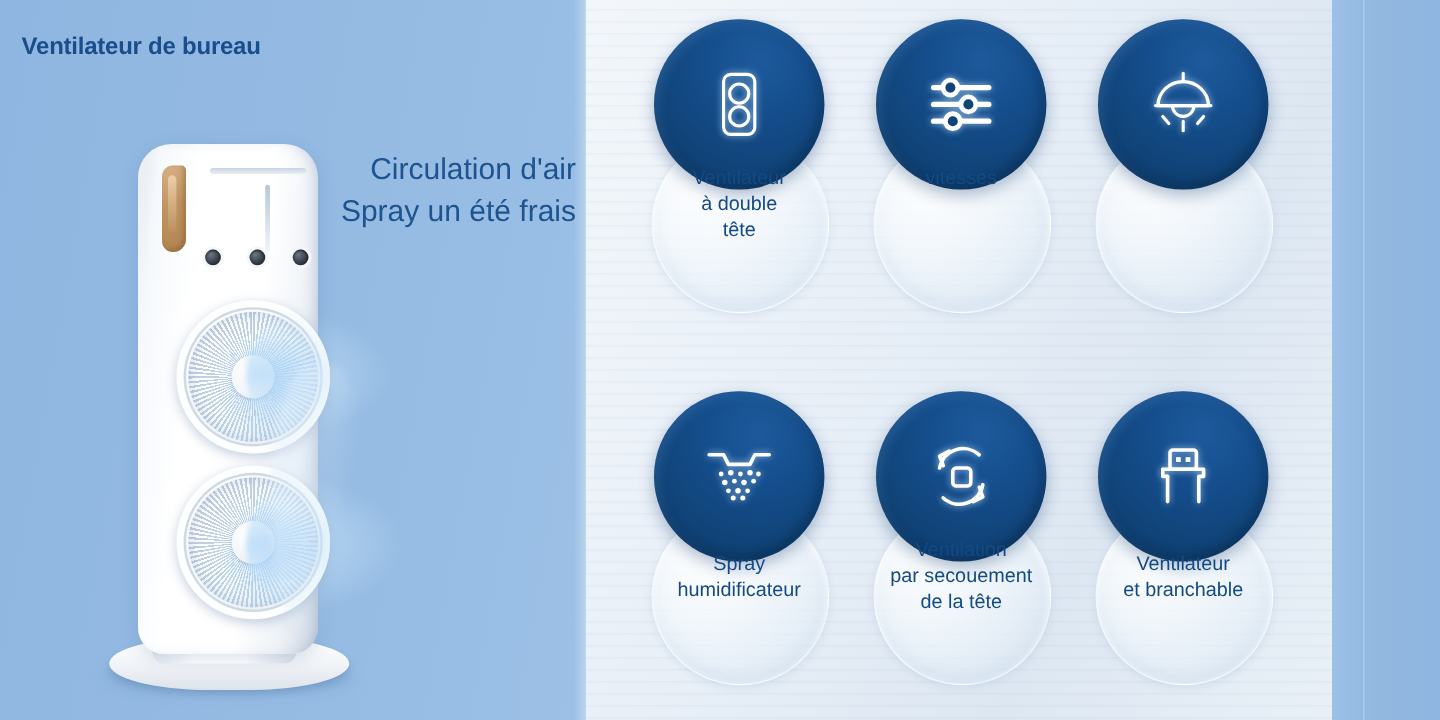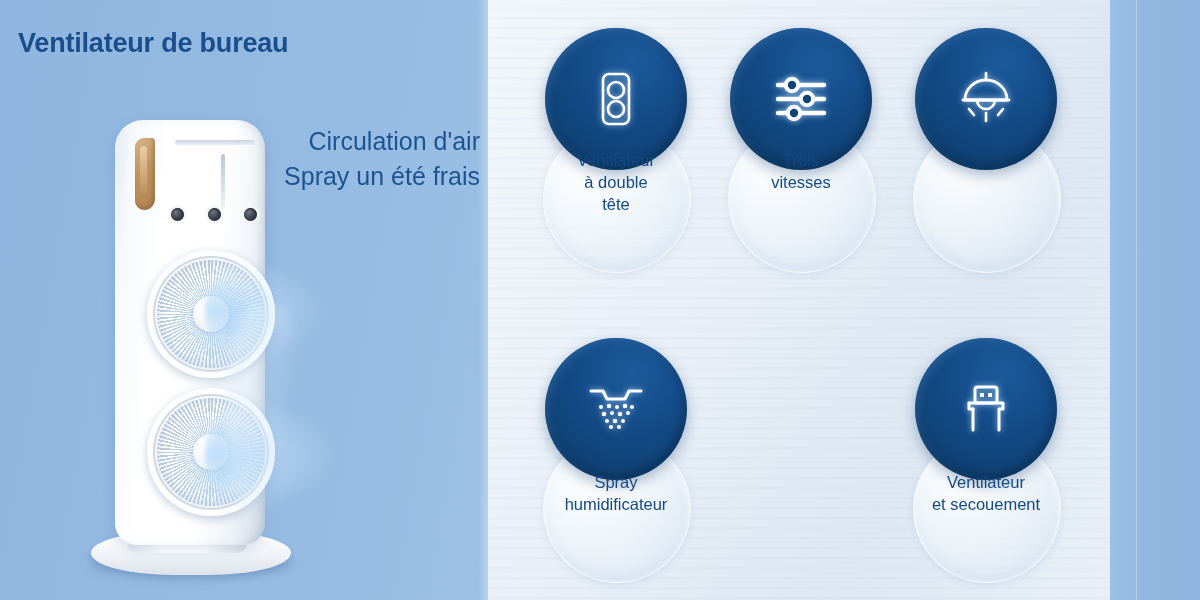--- a/index.html
+++ b/index.html
@@ -35,7 +35,7 @@
   .hero-title {
     position: absolute;
     left: 18px; top: 28px;
-    font-size: 27px;
+    font-size: 20px;
     font-weight: bold;
     color: #1a4d8c;
     letter-spacing: -0.2px;

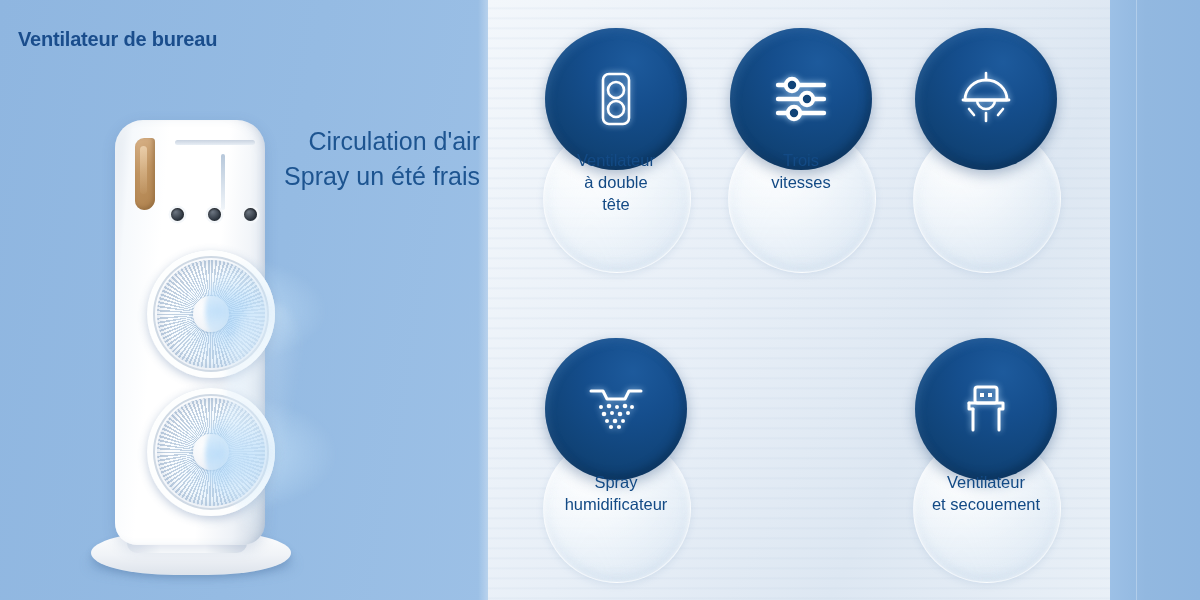--- a/index.html
+++ b/index.html
@@ -229,7 +229,7 @@
 
   .grid {
     position: absolute;
-    left: 0; top: 12px;
+    left: 0; top: 0;
     width: 622px; height: 502px;
   }
   .cell {

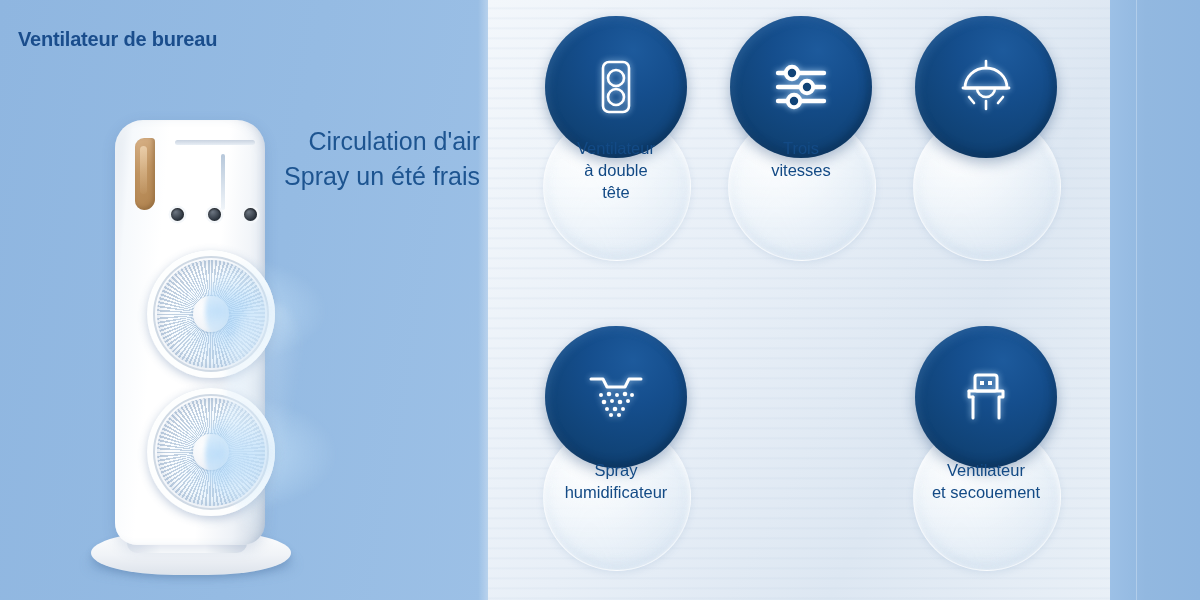--- a/index.html
+++ b/index.html
@@ -362,7 +362,6 @@
           </svg>
         </div>
         <div class="label three-line">
-          <div>Trois</div>
           <div>vitesses</div>
         </div>
       </div>

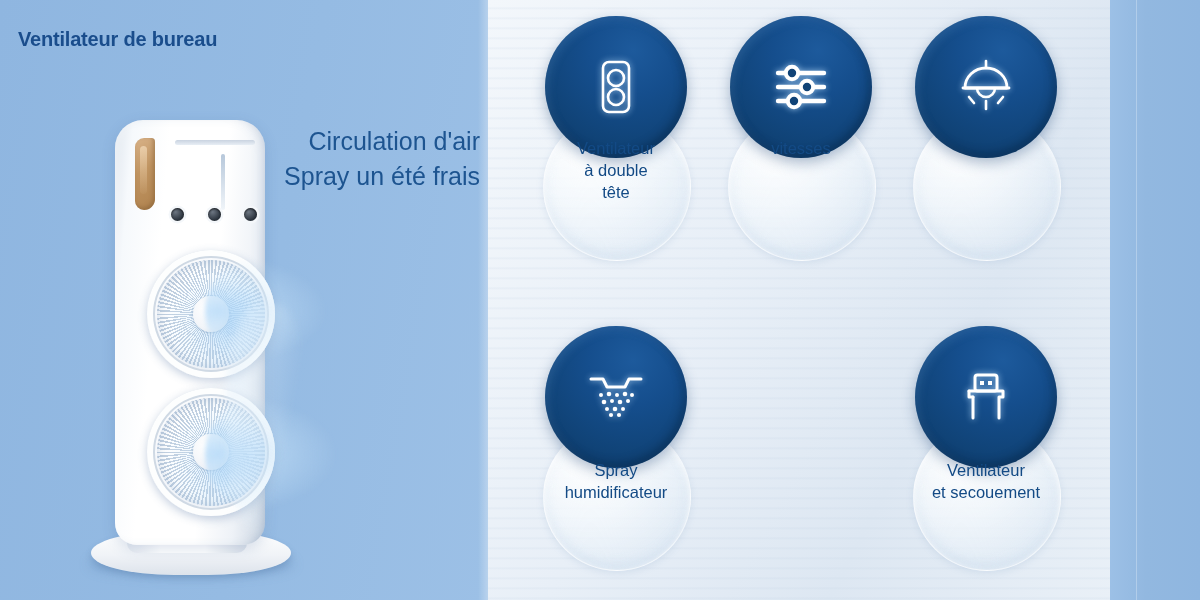--- a/index.html
+++ b/index.html
@@ -410,6 +410,23 @@
         </div>
       </div>
 
+      <div class="cell c4">
+        <div class="glass"></div>
+        <div class="disc">
+          <svg width="62" height="62" viewBox="0 0 62 62">
+            <path d="M13 24 A20 20 0 0 1 46 13" fill="none" stroke="#ffffff" stroke-width="3" stroke-linecap="round"></path>
+            <path d="M21 10 L13 14 L16 22" fill="none" stroke="#ffffff" stroke-width="3" stroke-linecap="round" stroke-linejoin="round"></path>
+            <path d="M49 38 A20 20 0 0 1 16 49" fill="none" stroke="#ffffff" stroke-width="3" stroke-linecap="round"></path>
+            <path d="M41 52 L49 48 L46 40" fill="none" stroke="#ffffff" stroke-width="3" stroke-linecap="round" stroke-linejoin="round"></path>
+            <rect x="24" y="24" width="15" height="15" rx="3" ry="3" fill="none" stroke="#ffffff" stroke-width="3"></rect>
+          </svg>
+        </div>
+        <div class="label three-line">
+          <div>Ventilation</div>
+          <div>par secouement</div>
+          <div>de la tête</div>
+        </div>
+      </div>
 
       <div class="cell c5">
         <div class="glass"></div>

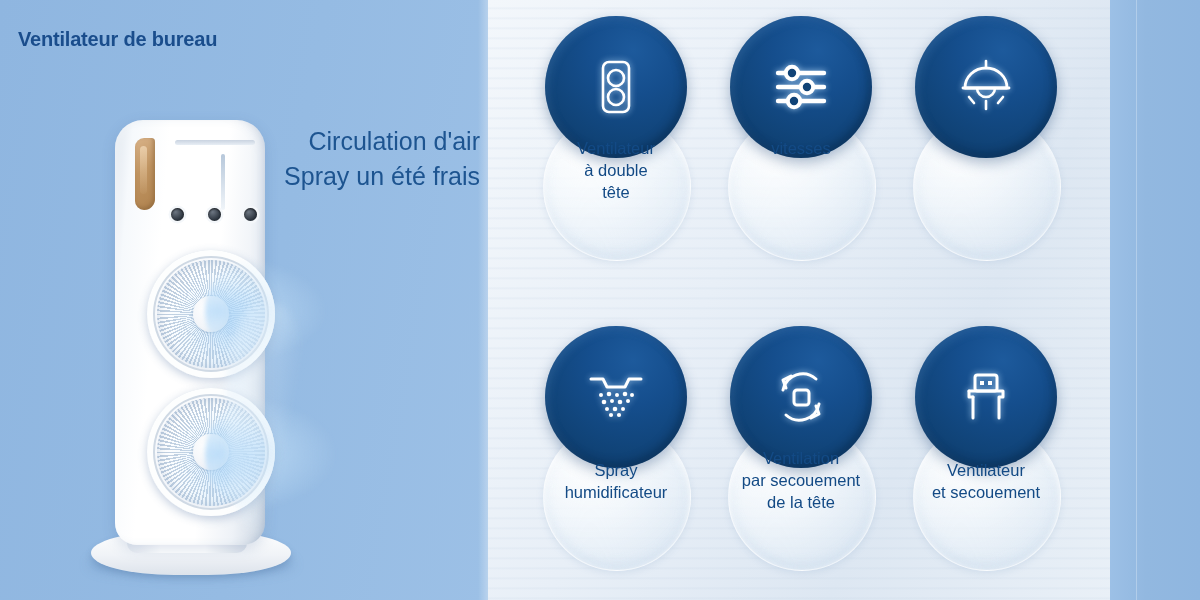--- a/index.html
+++ b/index.html
@@ -442,7 +442,7 @@
         </div>
         <div class="label">
           <div>Ventilateur</div>
-          <div>et secouement</div>
+          <div>et branchable</div>
         </div>
       </div>
 

